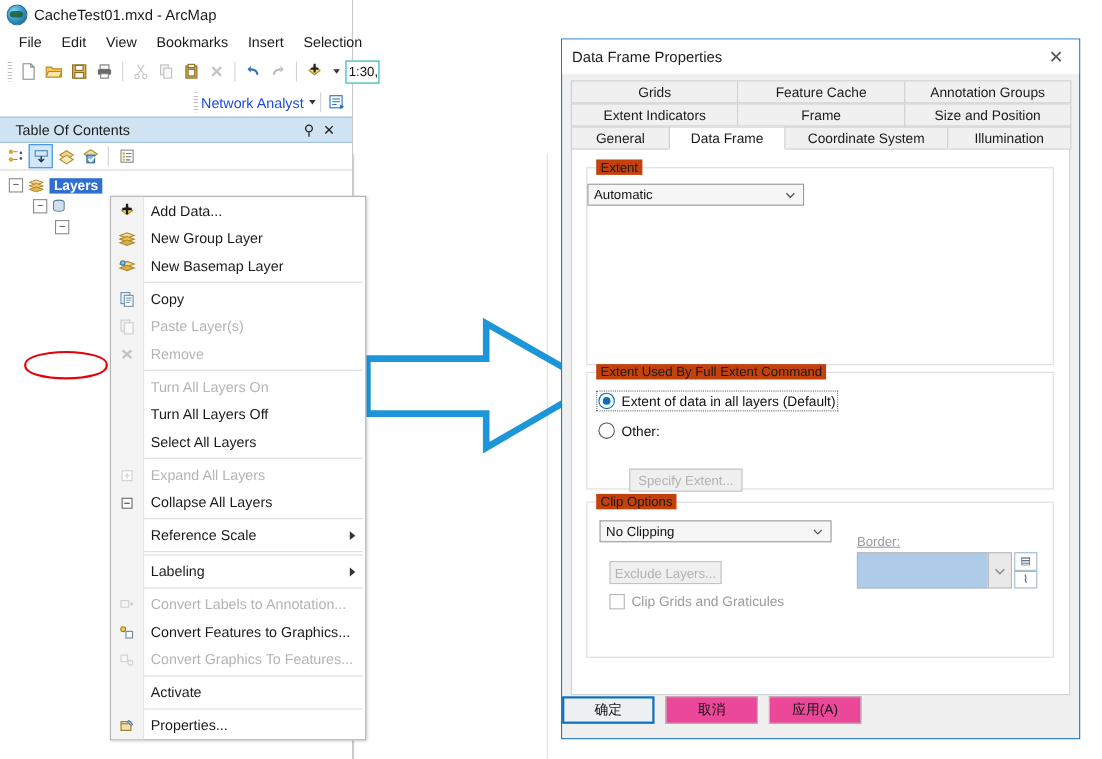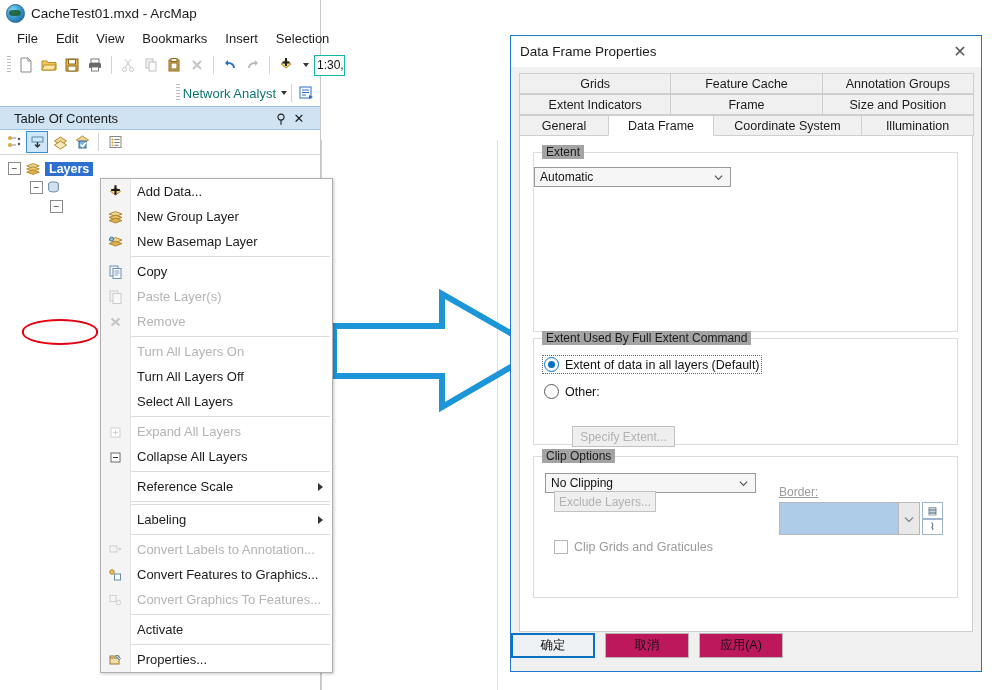--- a/index.html
+++ b/index.html
@@ -53,7 +53,7 @@
   }
   .toolbar2 {
     height: 26px; display:flex; align-items:center; justify-content:flex-end;
-    padding-right: 2px; font-size: 13px; color:#0f766e;
+    padding-right: 2px; font-size: 13px; color:#1d4ed8;
   }
   .na-label { white-space:nowrap; }
   .caret-down { width:0;height:0;border-left:3.5px solid transparent;border-right:3.5px solid transparent;

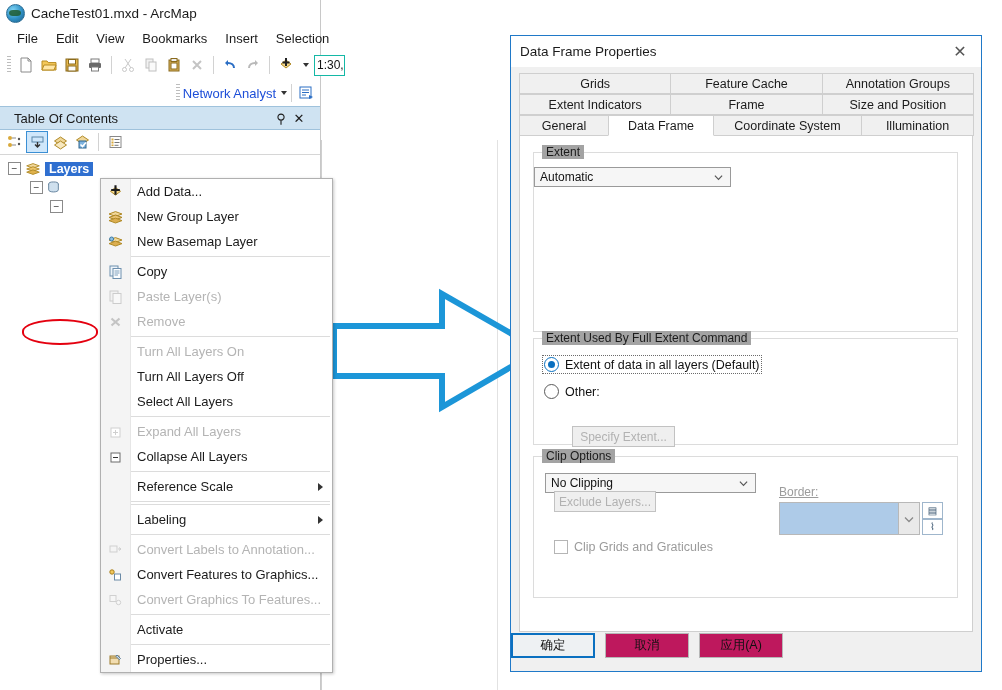--- a/index.html
+++ b/index.html
@@ -158,7 +158,7 @@
     position:absolute; border:1px solid #dcdcdc;
   }
   .group > .legend{
-    position:absolute; top:-8px; left:8px; background:#a3a3a3; padding:0 4px;
+    position:absolute; top:-8px; left:8px; background:#c2410c; padding:0 4px;
     font-size:12px; color:#1b1b1b; white-space:nowrap;
   }
   .combo{

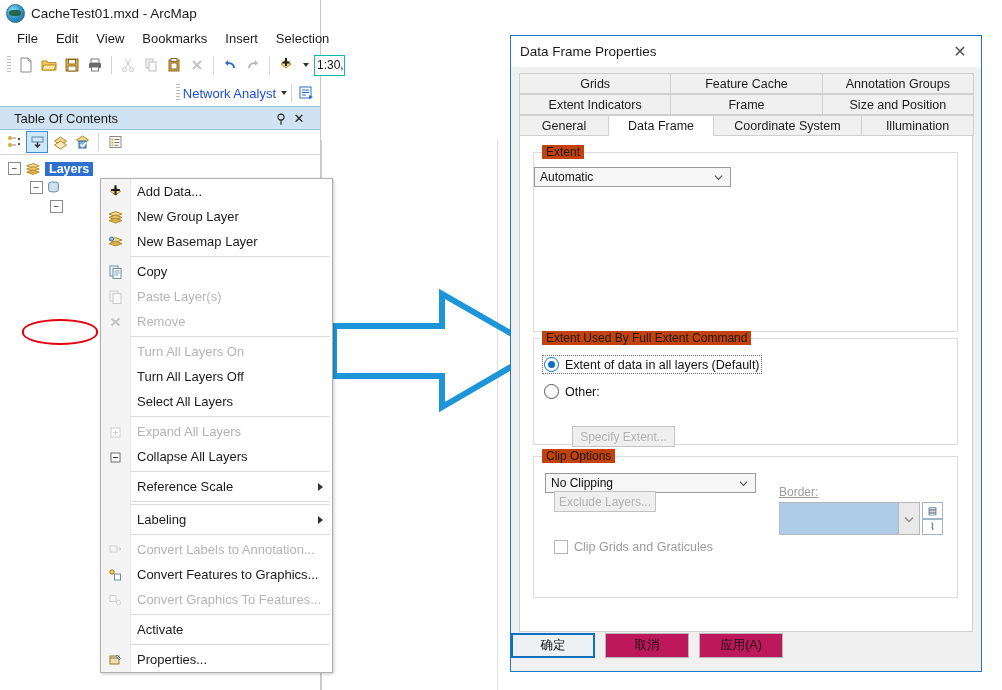--- a/index.html
+++ b/index.html
@@ -648,7 +648,7 @@
                 </svg>
             </div>
 
-            <div class="btn-gray" style="position:absolute; left:20px; top:34px; width:102px; height:21px;">Exclude Layers...</div>
+            <div class="btn-gray" style="position:absolute; left:20px; top:53px; width:102px; height:21px;">Exclude Layers...</div>
 
             <div class="radio-line" style="position:absolute; left:20px; top:83px; color:#9b9b9b;">
               <span class="checkbox"></span>

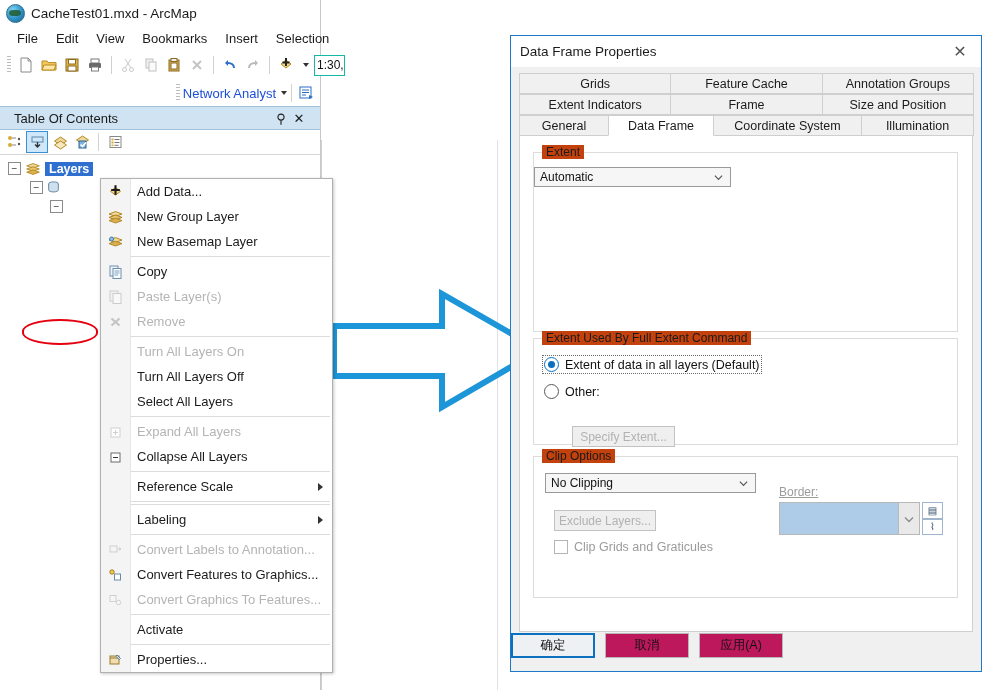--- a/index.html
+++ b/index.html
@@ -206,7 +206,7 @@
     padding-right:14px; box-sizing:border-box;
   }
   .dbtn{
-    width:84px;height:25px;border:1px solid #b7b7b7;background:#be185d;
+    width:84px;height:25px;border:1px solid #b7b7b7;background:#ec4899;
     font-size:12.5px;color:#111;display:flex;align-items:center;justify-content:center;
     box-sizing:border-box;
   }

